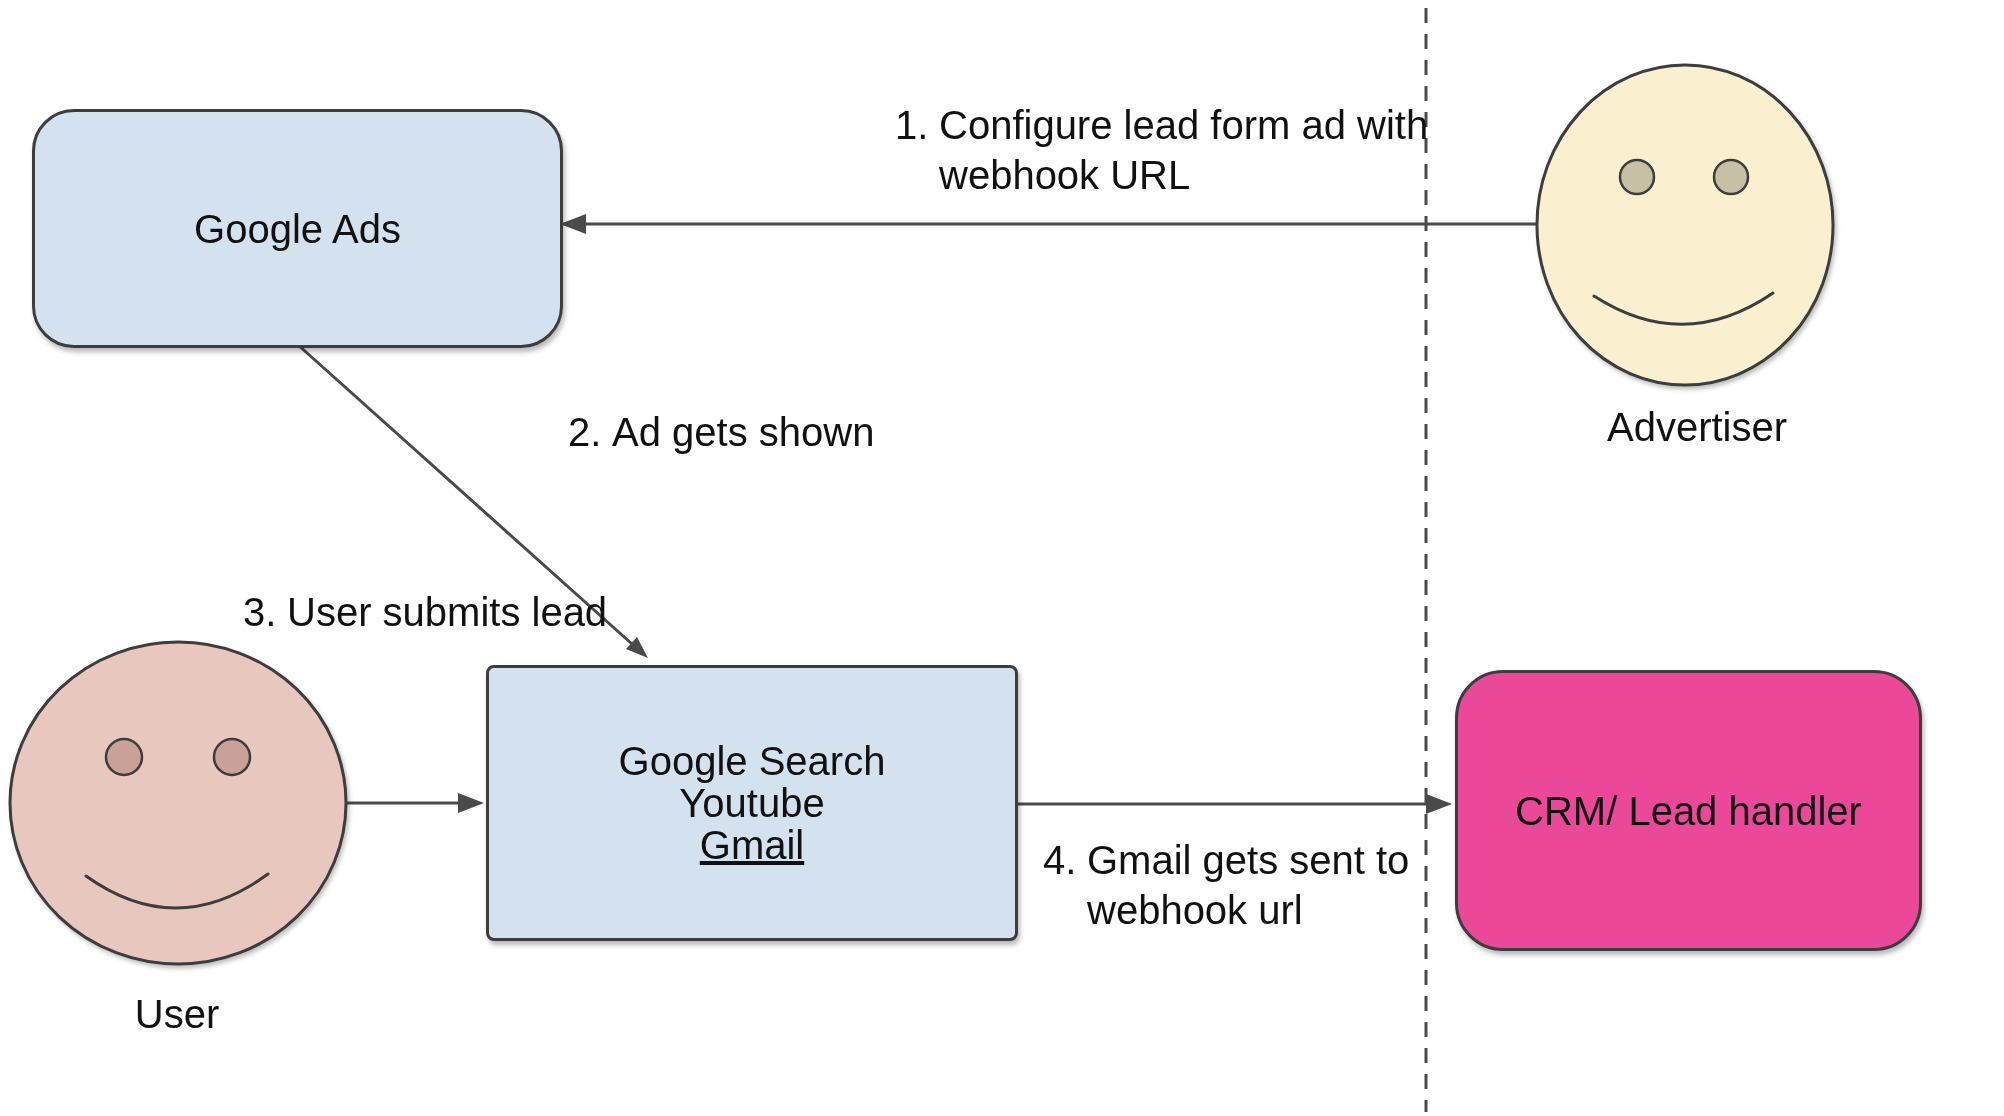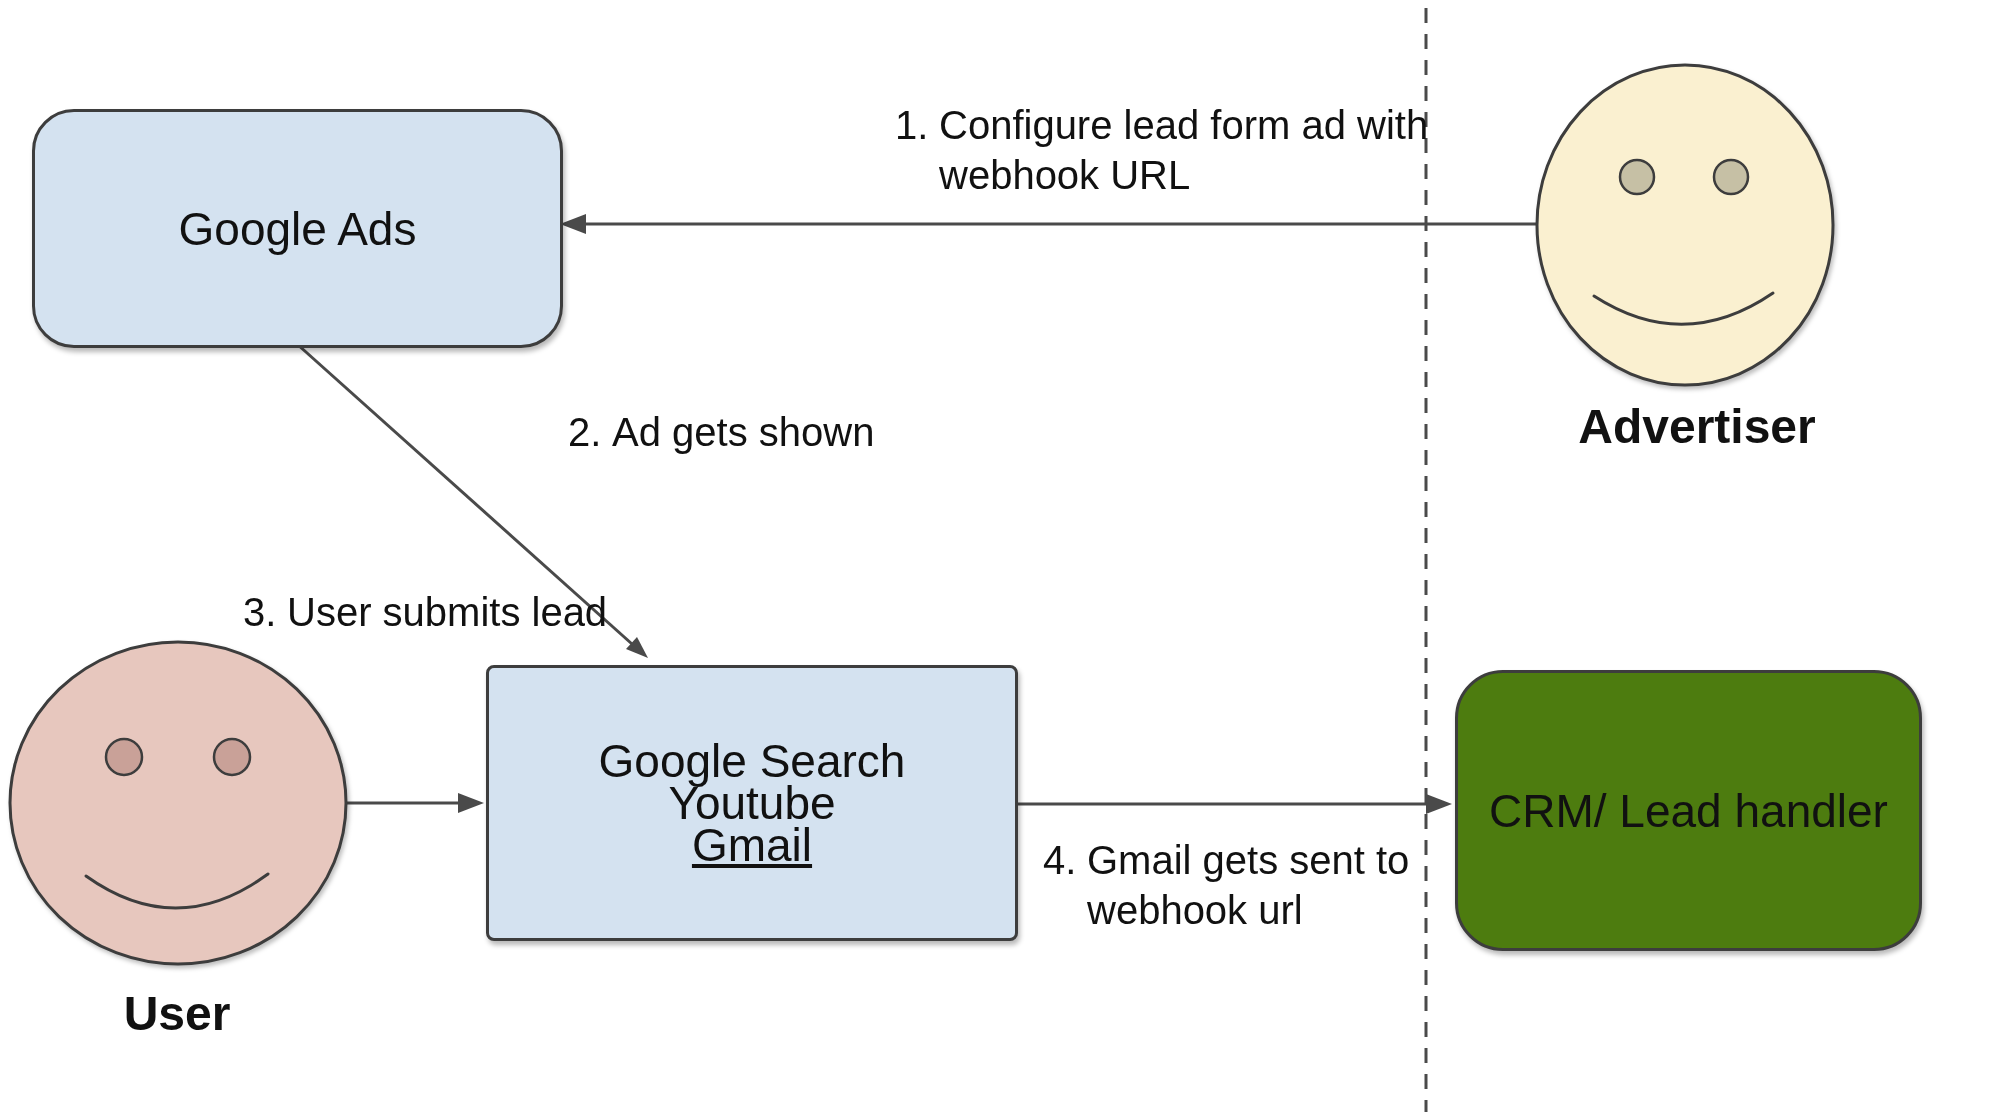--- a/index.html
+++ b/index.html
@@ -19,7 +19,7 @@
     box-shadow:2px 4px 5px rgba(0,0,0,0.28);
     display:flex;align-items:center;justify-content:center;
     text-align:center;
-    font-size:46px;line-height:42px;
+    font-size:40px;line-height:42px;
     color:#111111;
   }
   .node.yellow{background:#4d7c0f;}

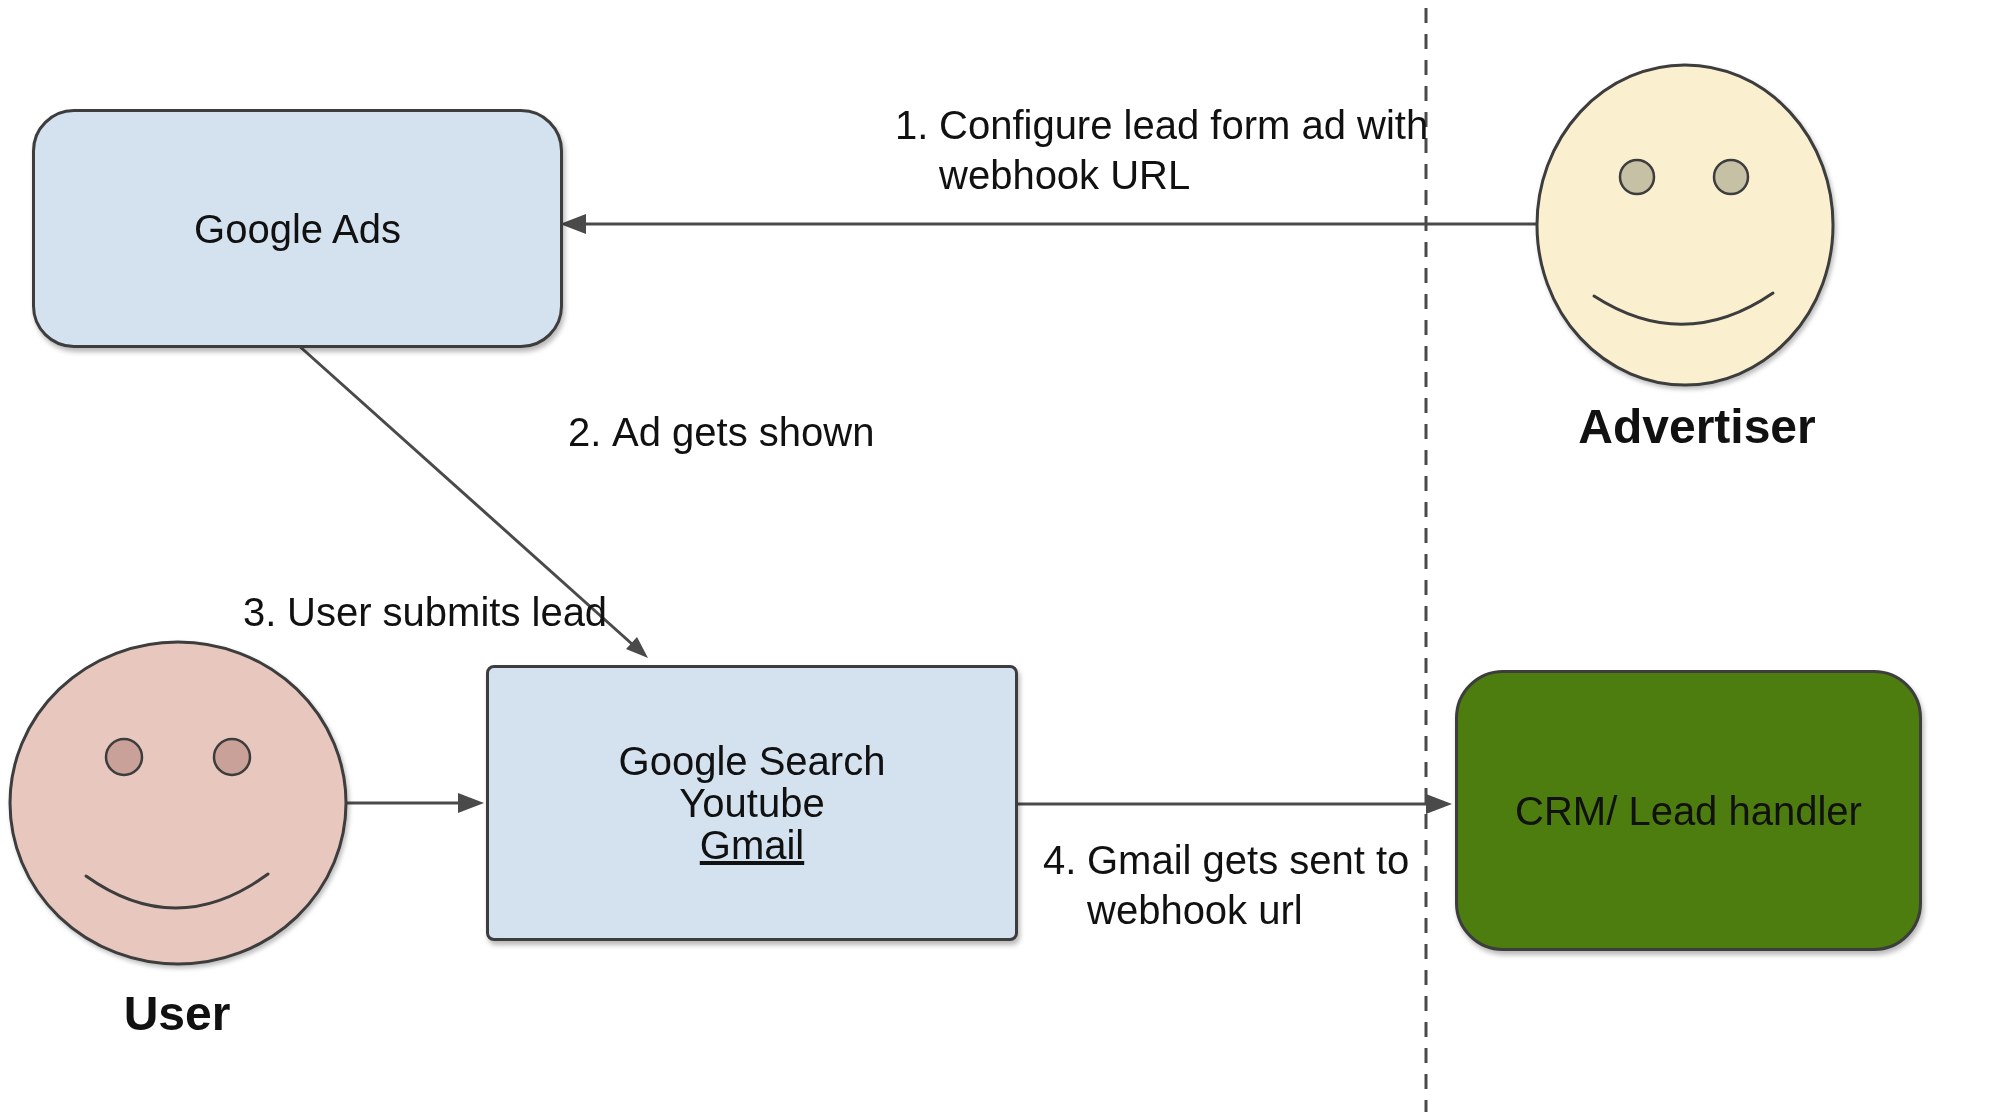--- a/index.html
+++ b/index.html
@@ -39,7 +39,7 @@
   #step4{left:1043px;top:835px;}
   .actor-label{
     position:absolute;
-    font-size:48px;line-height:50px;font-weight:bold;
+    font-size:40px;line-height:50px;font-weight:normal;
     transform:translateX(-50%);
     white-space:nowrap;
   }

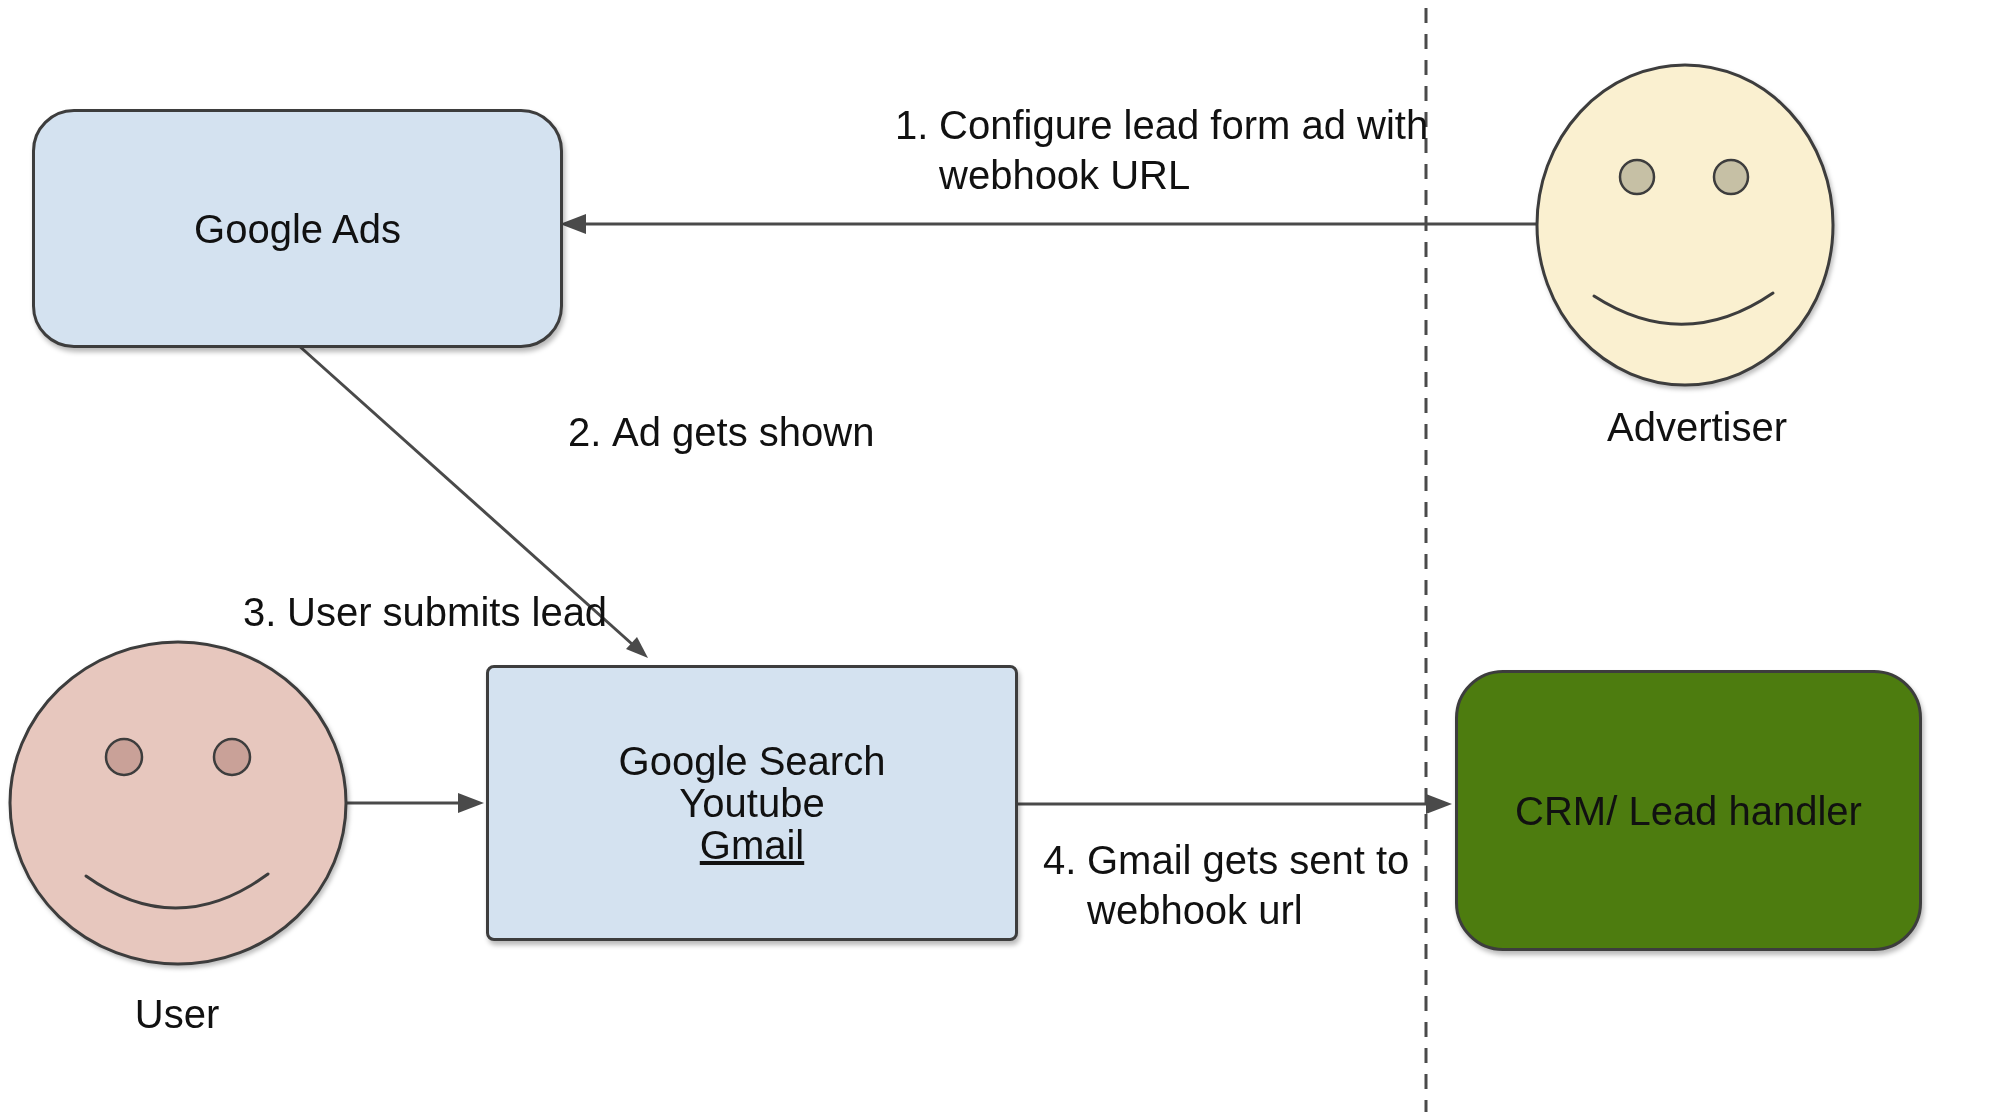--- a/index.html
+++ b/index.html
@@ -22,7 +22,7 @@
     font-size:40px;line-height:42px;
     color:#111111;
   }
-  .node.yellow{background:#4d7c0f;}
+  .node.yellow{background:#ec4899;}
   #box-google-ads{left:32px;top:109px;width:525px;height:233px;border-radius:42px;}
   #box-google-surfaces{left:486px;top:665px;width:526px;height:270px;border-radius:8px;}
   #box-crm{left:1455px;top:670px;width:461px;height:275px;border-radius:48px;}

